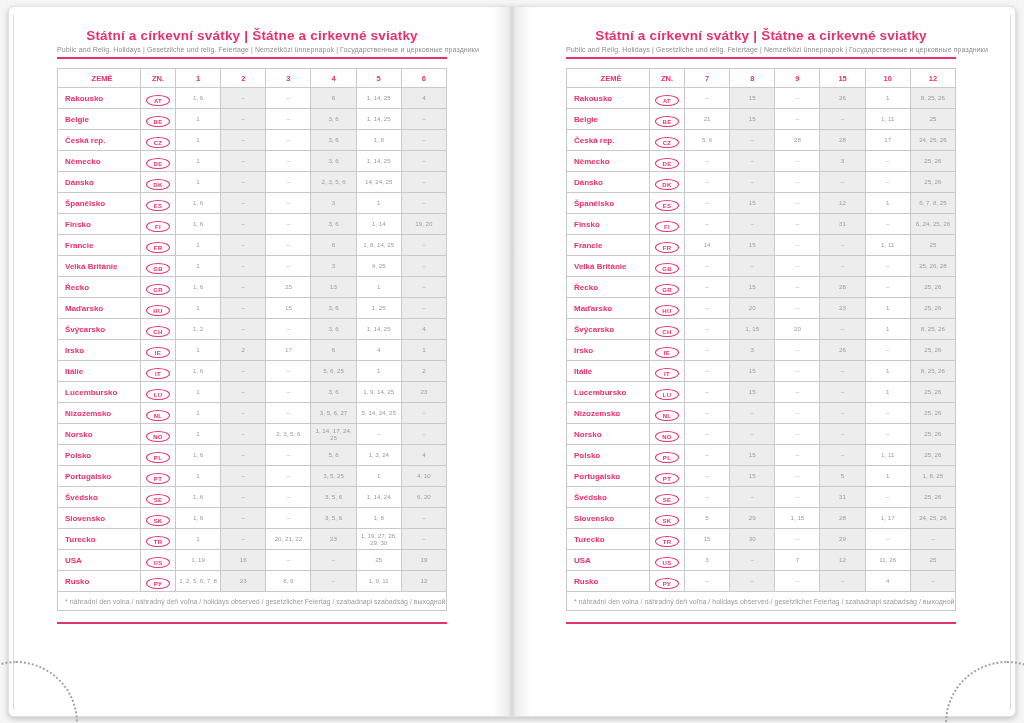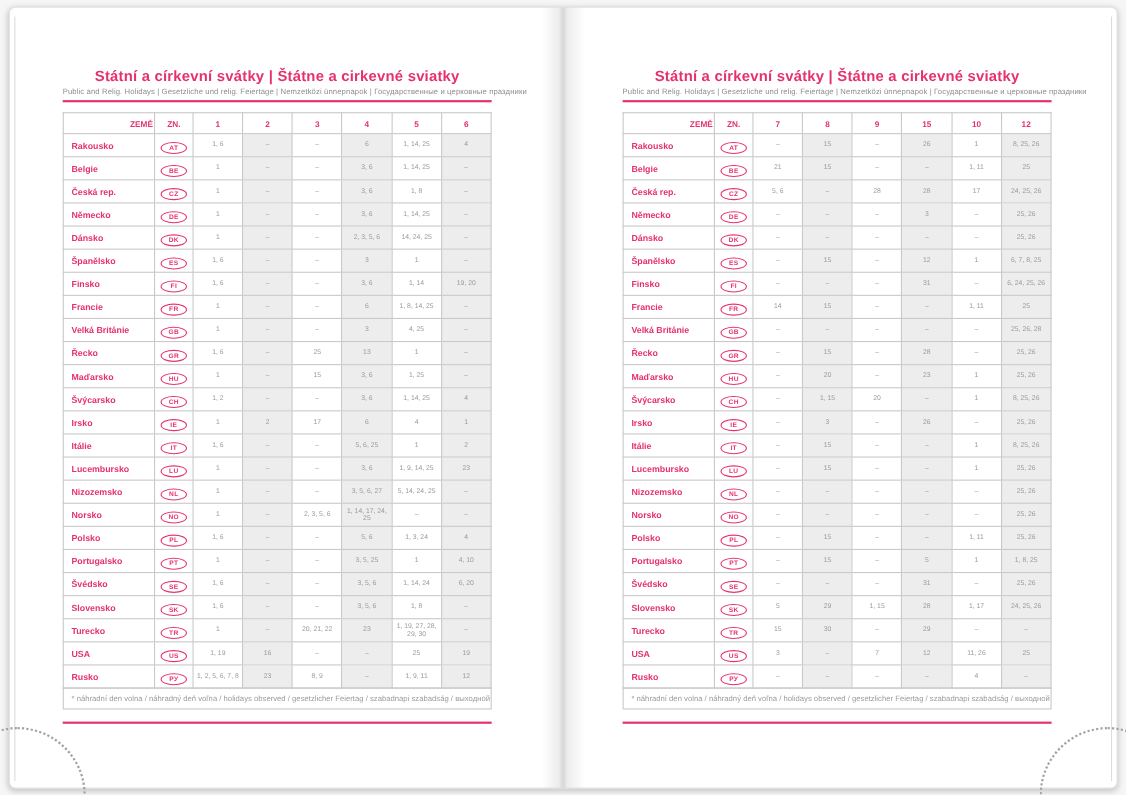--- a/index.html
+++ b/index.html
@@ -25,7 +25,7 @@
       rgba(0,0,0,.16) 50%, rgba(0,0,0,.07) 60%, rgba(0,0,0,0) 100%);
     pointer-events:none;
   }
-  .page { width:50%; height:100%; padding-top:55px; position:relative; }
+  .page { width:50%; height:100%; padding-top:21px; position:relative; }
   .page-inner { width:390px; }
   .page.left .page-inner { margin-left:48px; }
   .page.right .page-inner { margin-left:54px; }

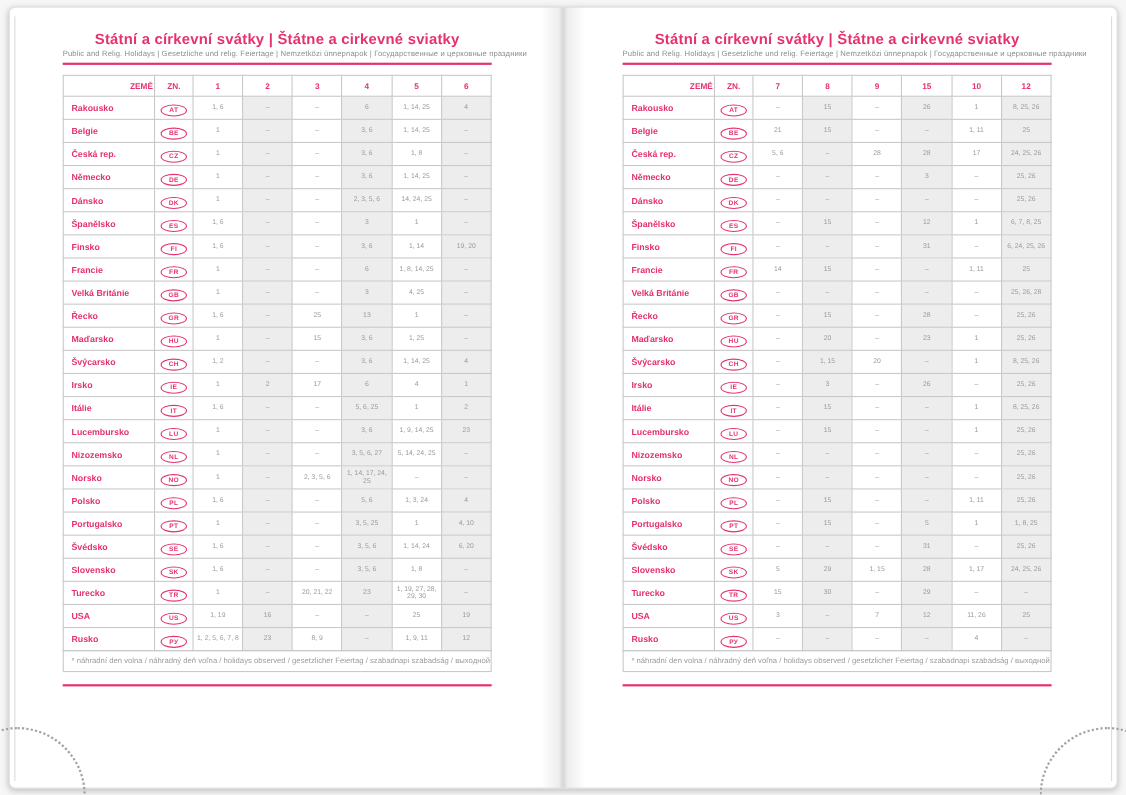--- a/index.html
+++ b/index.html
@@ -45,7 +45,7 @@
   table.hol th {
     height:19px; color:var(--accent); font-size:7.5px; font-weight:bold; background:#fff;
   }
-  th.ch { text-align:right; padding-left:7px; }
+  th.ch { text-align:center; padding-left:7px; }
   td.country {
     height:21px; color:var(--accent); font-size:8px; font-weight:bold;
     text-align:left; padding-left:7px; background:#fff; white-space:nowrap;

